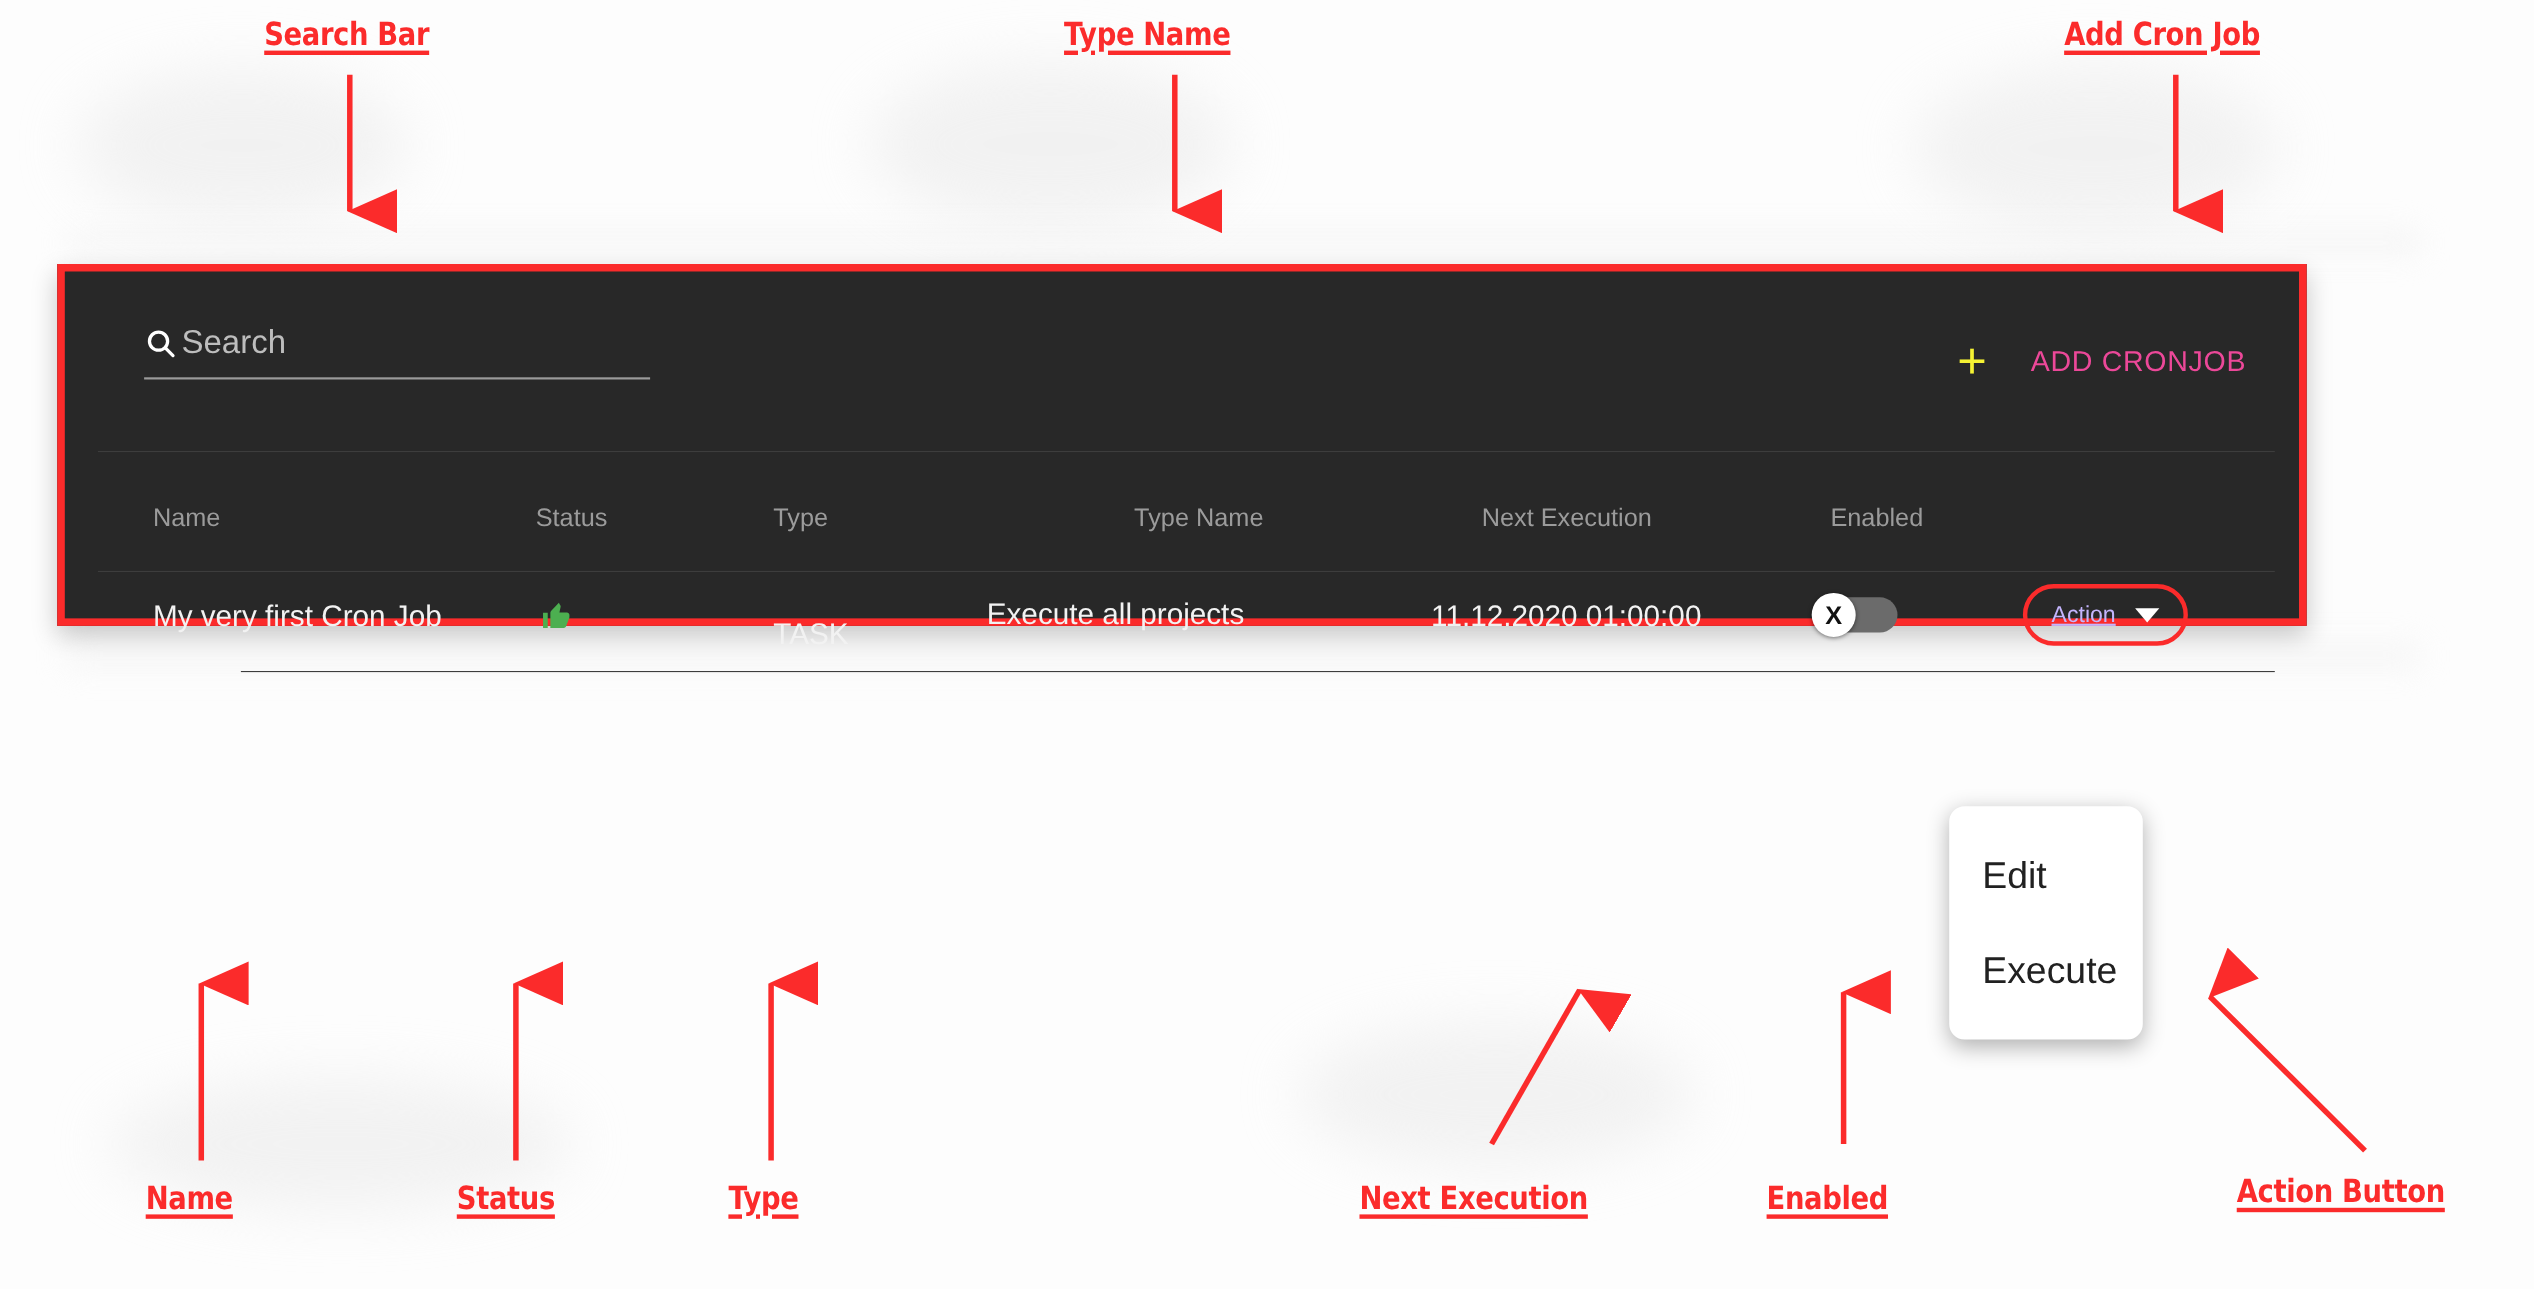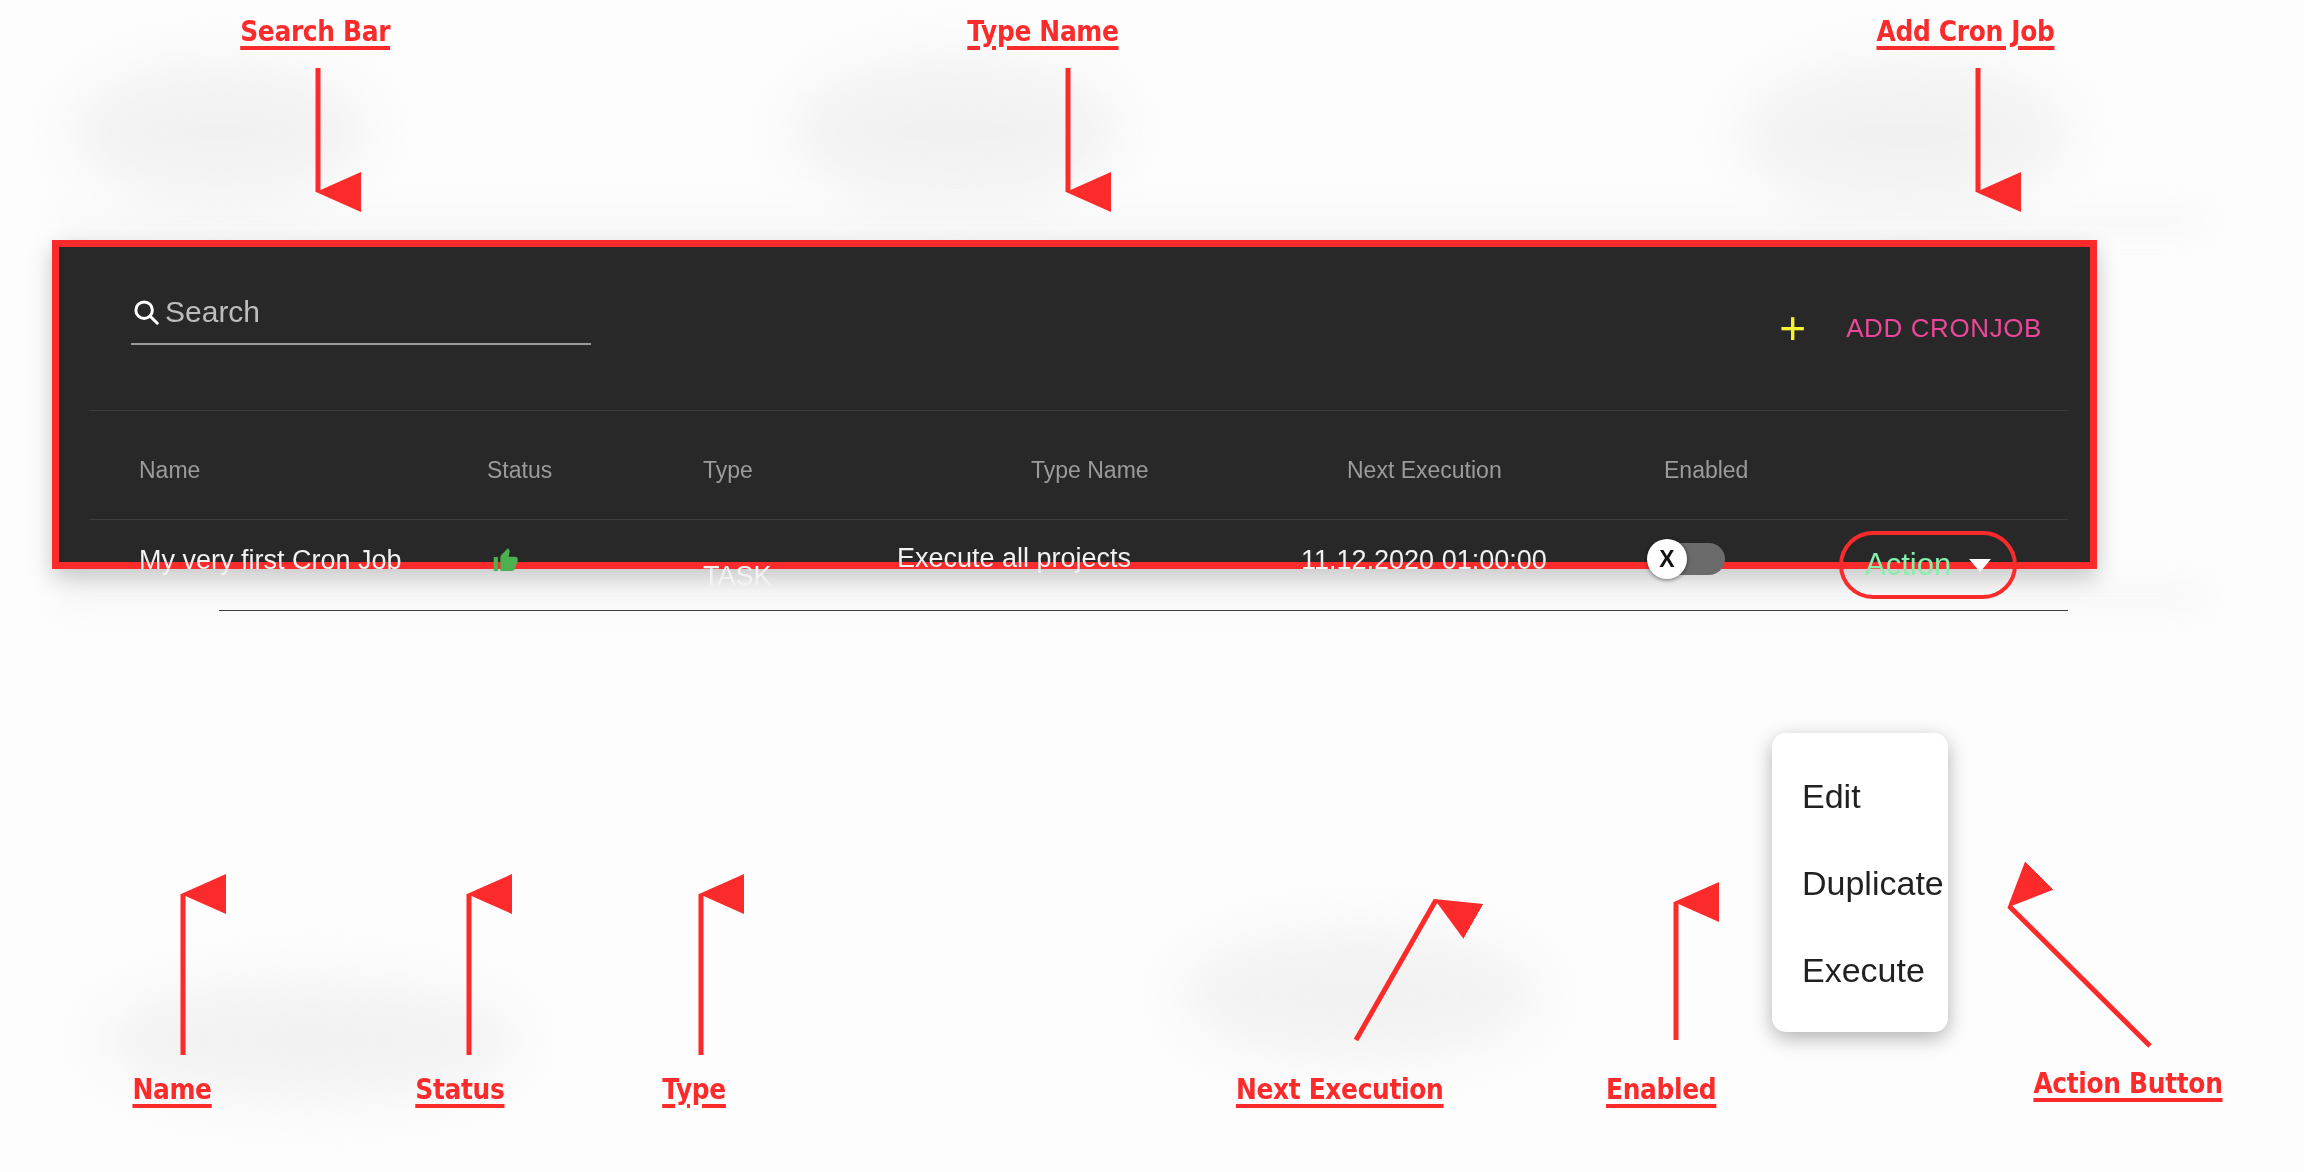--- a/index.html
+++ b/index.html
@@ -224,9 +224,10 @@
     cursor: pointer;
   }
   .action-label {
-    color: #86efac;
-    font-size: 31px;
-    font-family: "Liberation Sans", sans-serif;
+    color: #c4b5fd;
+    font-size: 21px;
+    font-family: "Liberation Sans", sans-serif;
+    text-decoration: underline;
   }
   .caret {
     width: 0; height: 0;

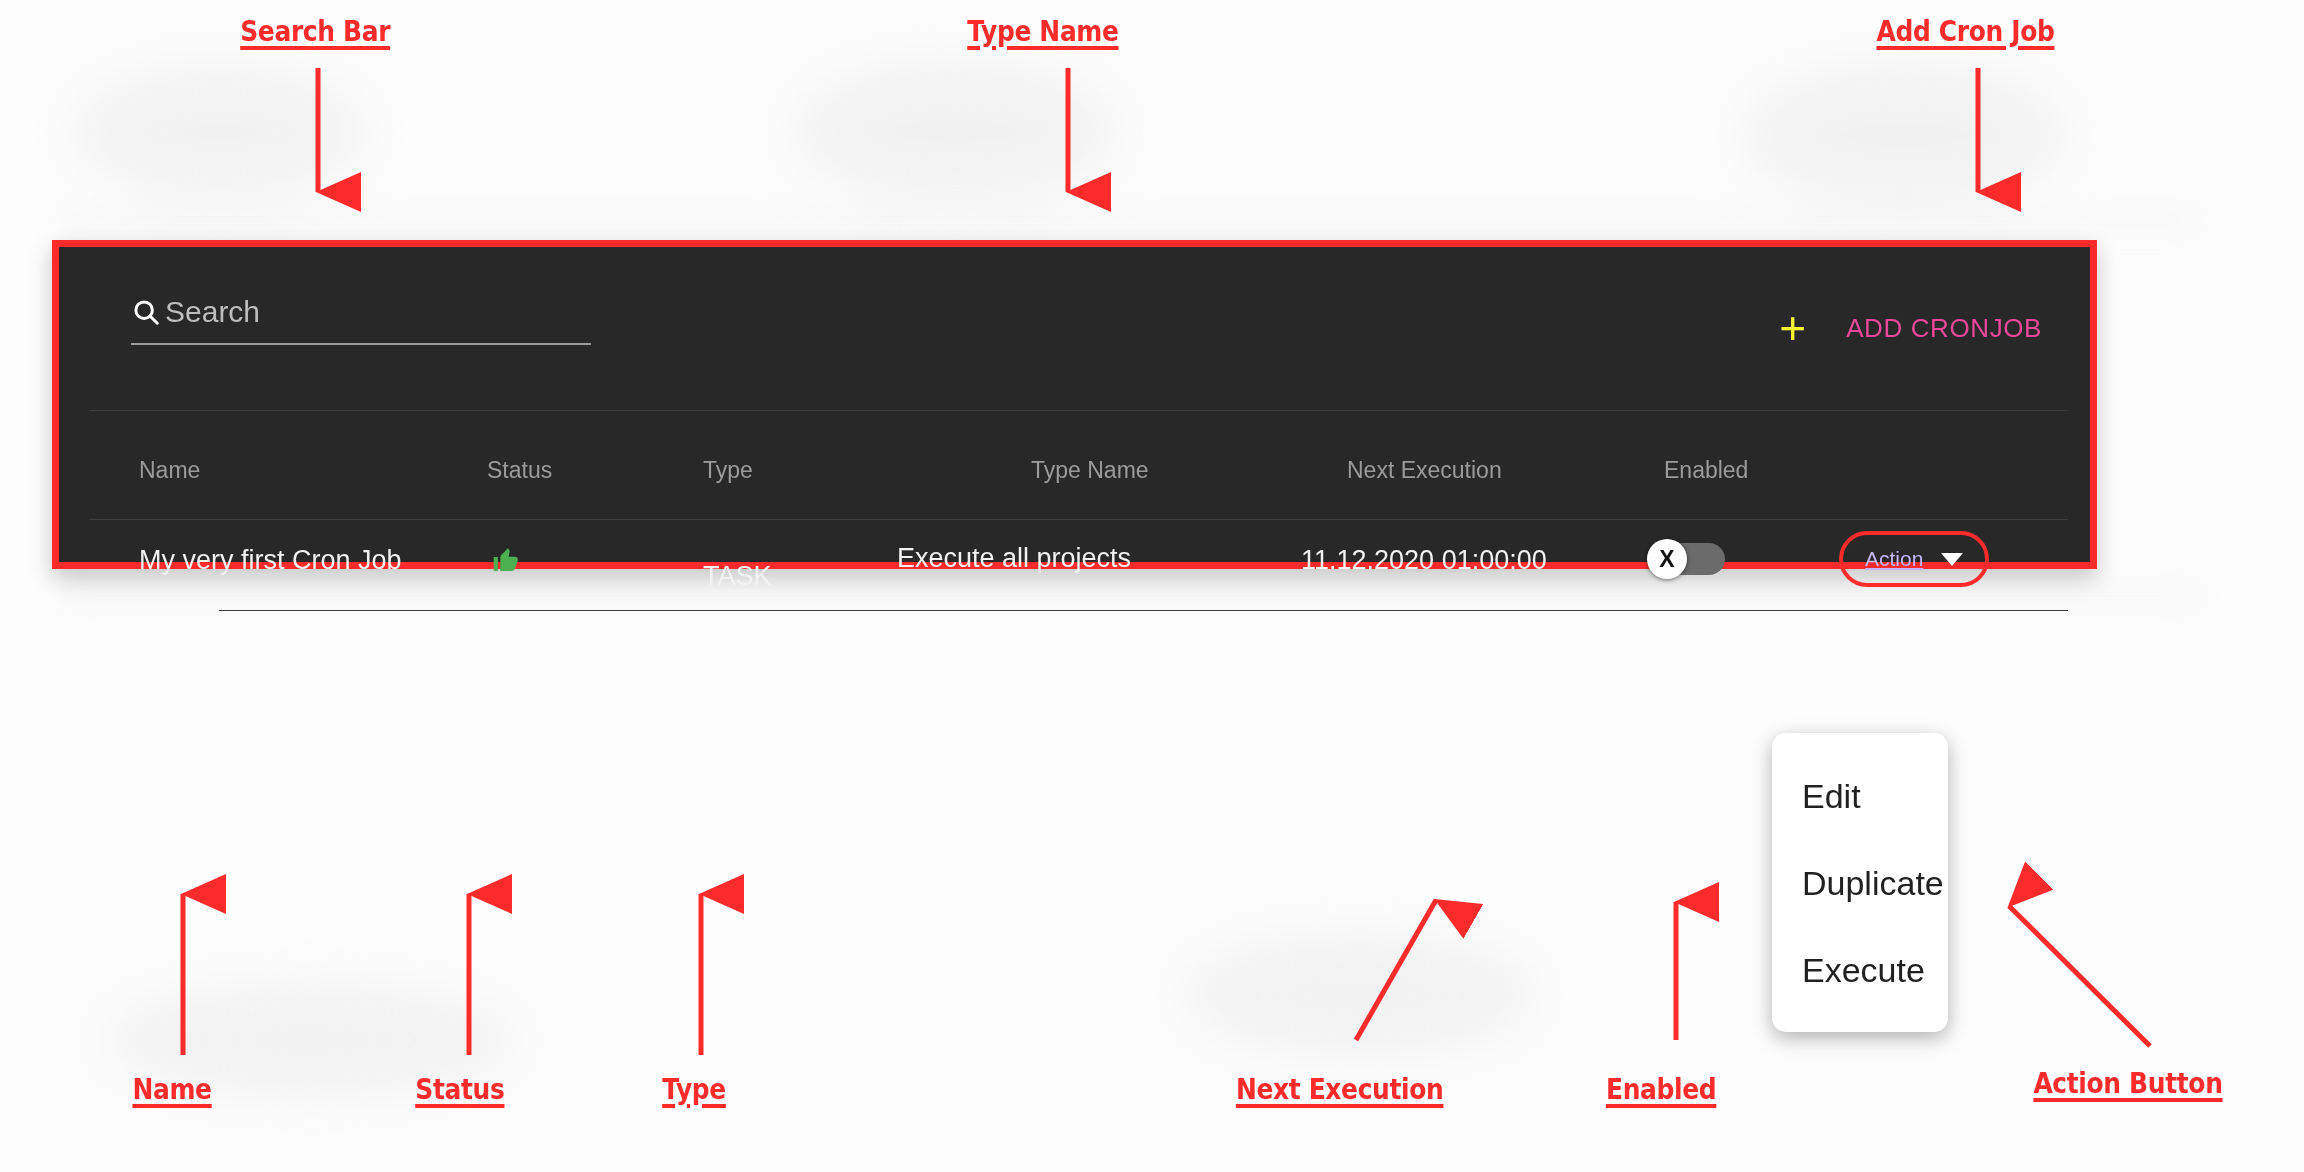--- a/index.html
+++ b/index.html
@@ -372,7 +372,6 @@
 
 <div class="menu">
   <div class="menu-item">Edit</div>
-  <div class="menu-item">Duplicate</div>
   <div class="menu-item">Execute</div>
 </div>
 

